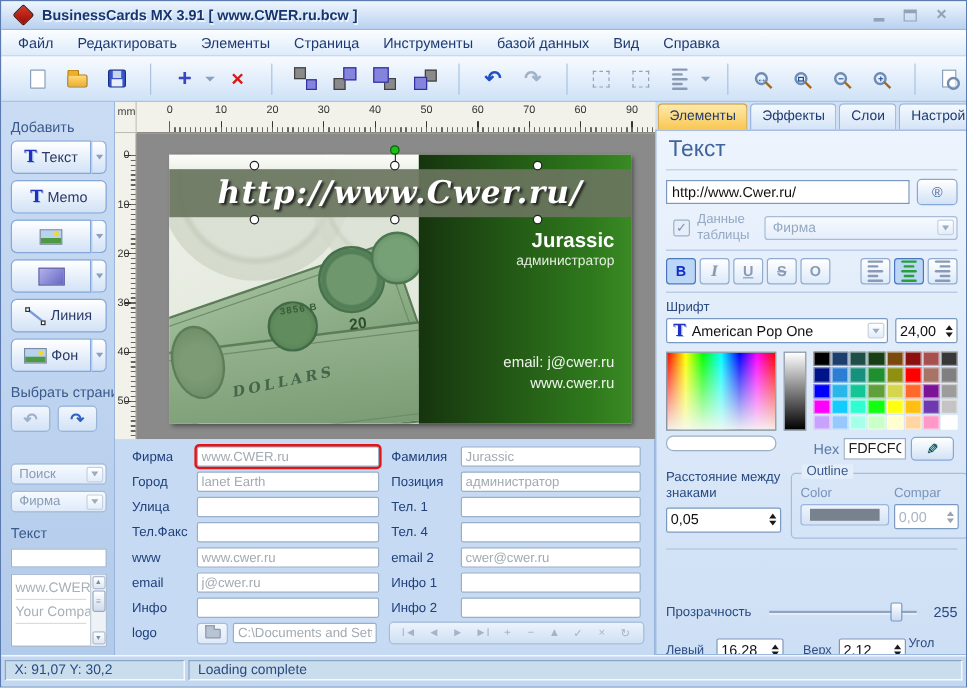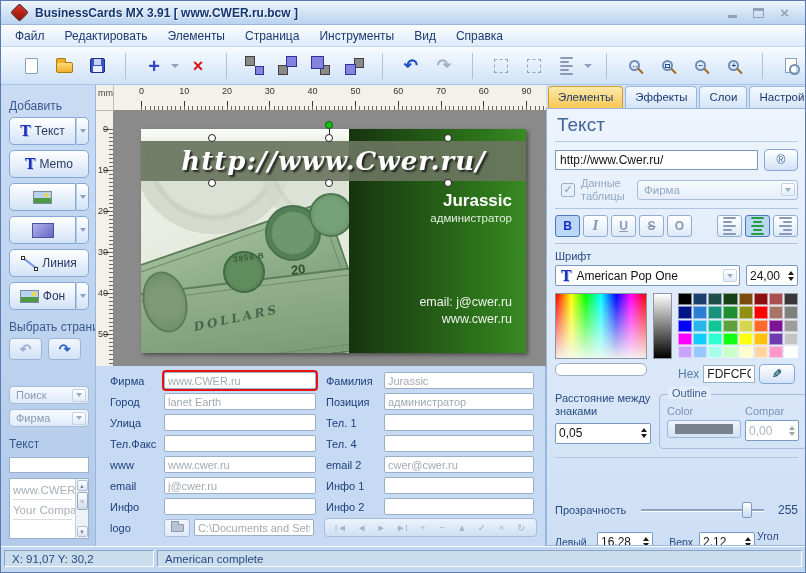--- a/index.html
+++ b/index.html
@@ -247,6 +247,7 @@
       <div class="menu-item">Элементы</div>
       <div class="menu-item">Страница</div>
       <div class="menu-item">Инструменты</div>
+      <div class="menu-item">базой данных</div>
       <div class="menu-item">Вид</div>
       <div class="menu-item">Справка</div>
     </div>

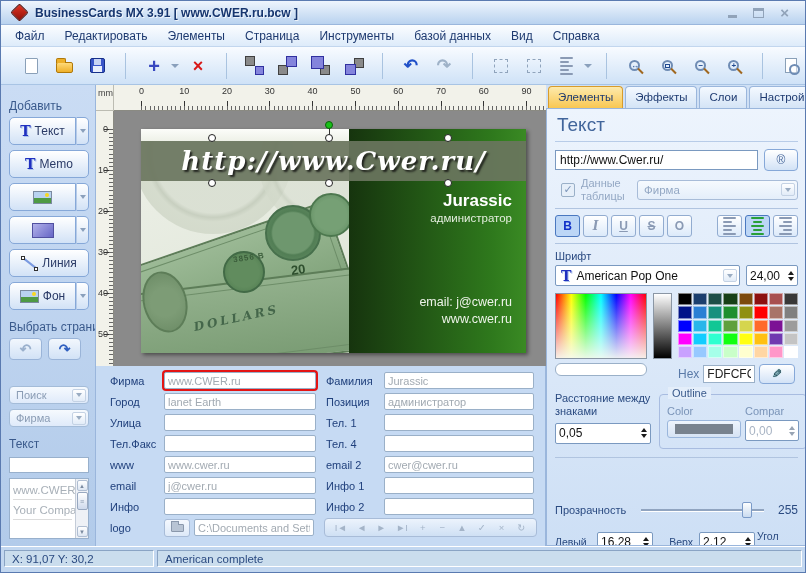--- a/index.html
+++ b/index.html
@@ -748,7 +748,7 @@
 
   <div class="statusbar">
     <div class="scell coords">X: 91,07 Y: 30,2</div>
-    <div class="scell msg">American complete</div>
+    <div class="scell msg">Loading complete</div>
   </div>
 
 </div>

